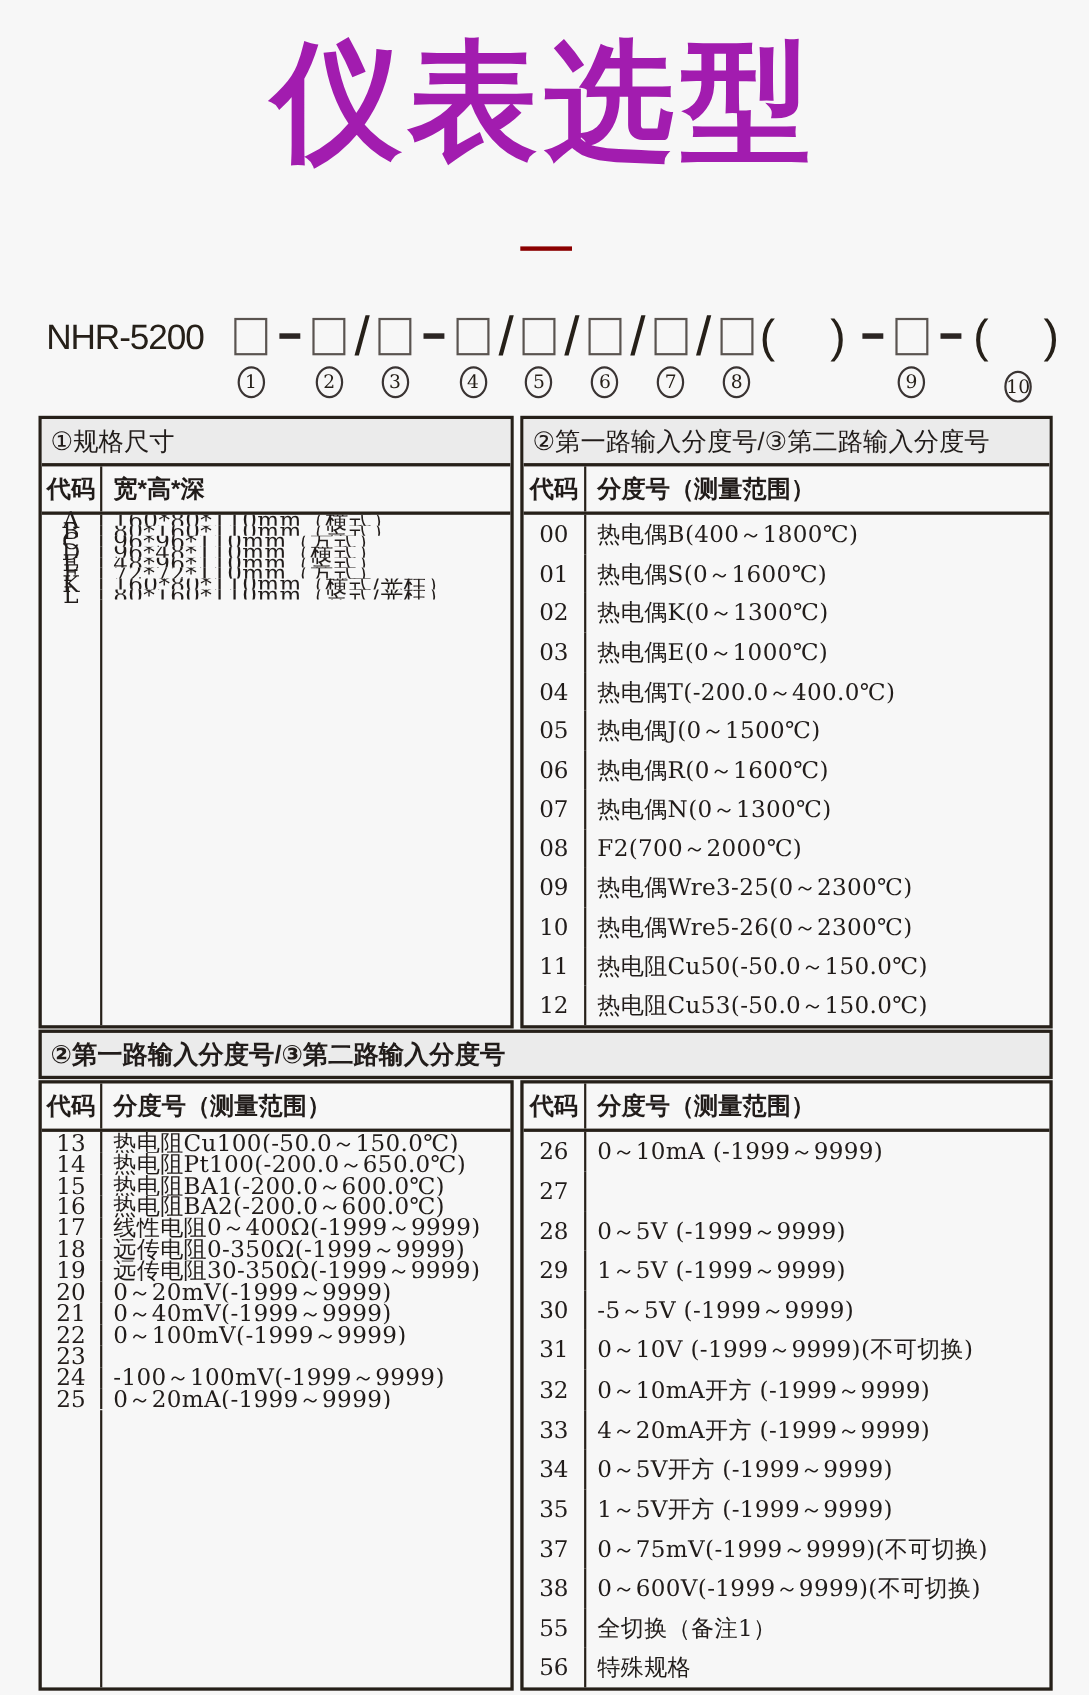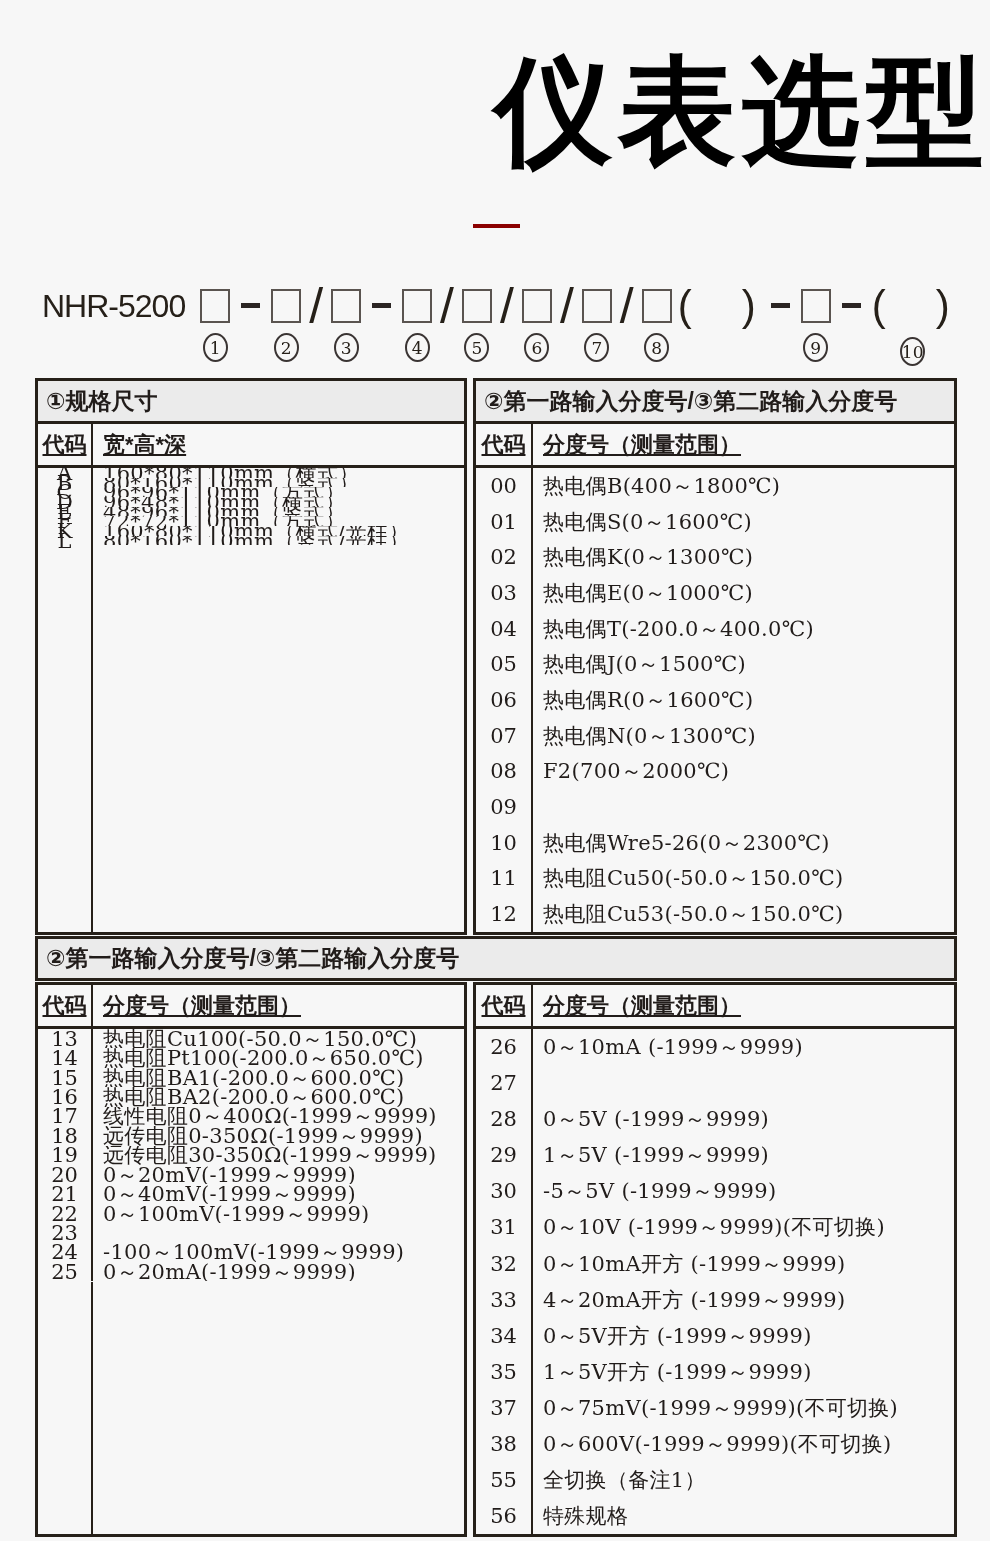--- a/index.html
+++ b/index.html
@@ -10,9 +10,9 @@
   }
   
   .big-title{
-    position:absolute;top:47px;left:0;width:100%;margin:0;
-    text-align:right;font-size:118px;font-weight:900;letter-spacing:6px;
-    color:#000000;line-height:1.1;
+    position:absolute;top:29px;left:0;width:100%;margin:0;
+    text-align:center;font-size:118px;font-weight:900;letter-spacing:6px;
+    color:#a21caf;line-height:1.1;
   }
   .red-divider{position:absolute;top:224px;left:473px;width:47px;height:4px;background:#8b0000;}
   

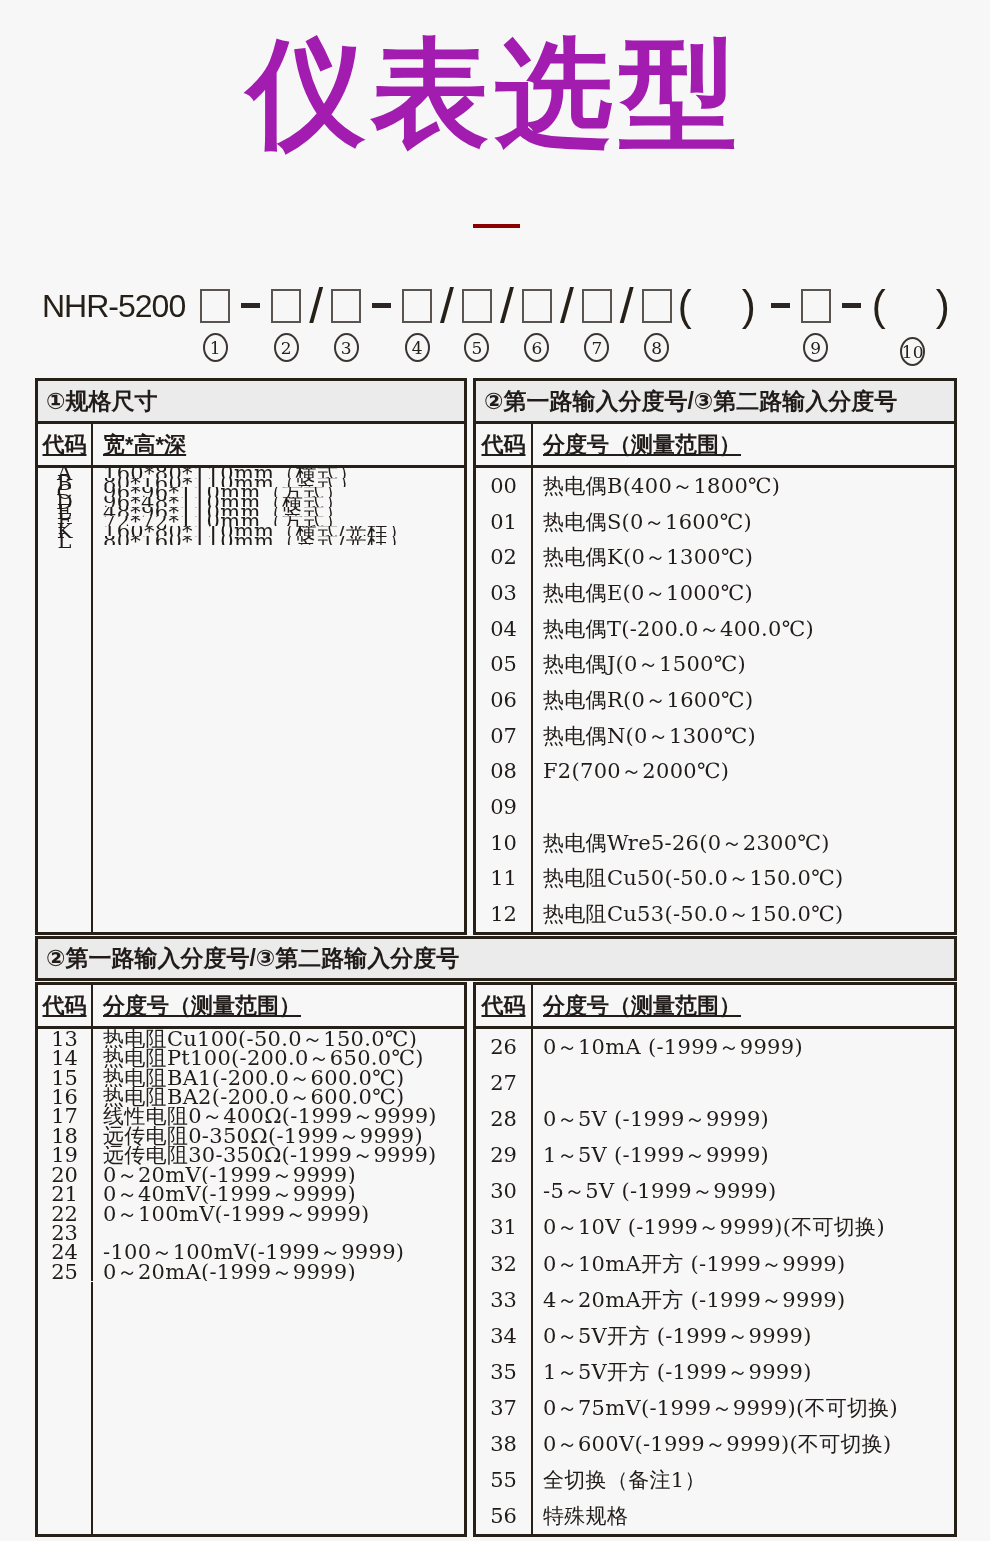--- a/index.html
+++ b/index.html
@@ -20,7 +20,7 @@
     position:absolute;top:289px;left:42px;right:10px;
     display:flex;align-items:flex-start;
   }
-  .m-label{font-size:32px;letter-spacing:-1px;line-height:34px;margin-right:12px;color:#262019;white-space:nowrap;}
+  .m-label{font-size:32px;letter-spacing:-1px;line-height:34px;margin-right:25px;color:#262019;white-space:nowrap;}
   .unit{display:flex;flex-direction:column;align-items:center;margin:0 3px;}
   .m-box{width:30px;height:34px;border:2px solid #5a5450;box-sizing:border-box;background:transparent;}
   .m-circ{

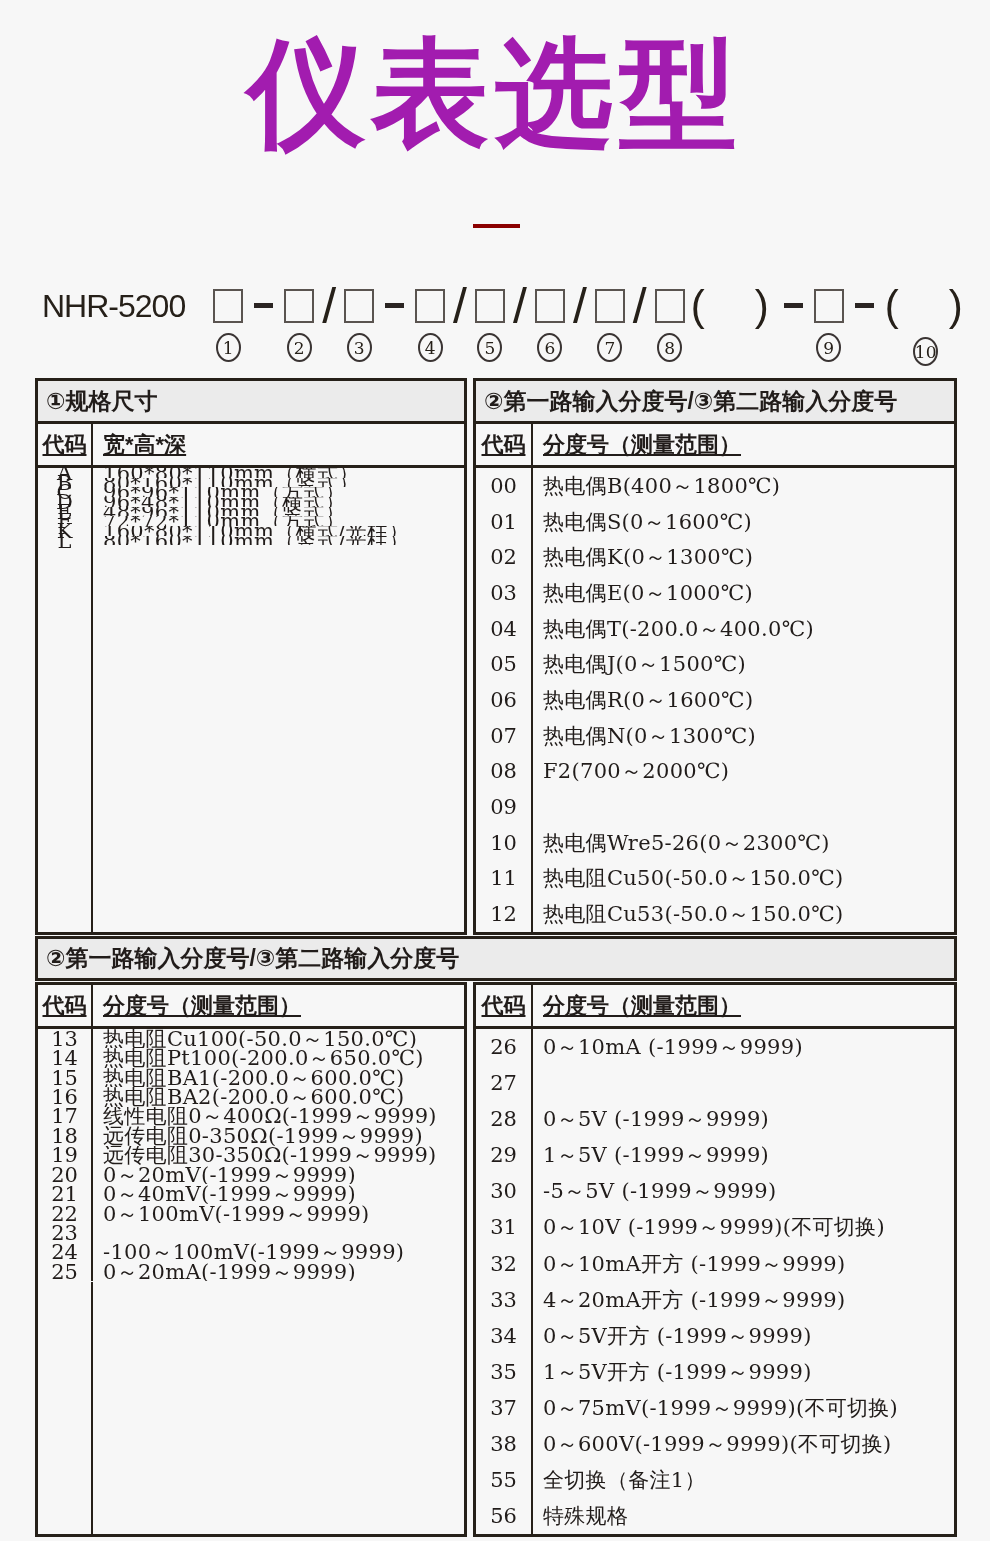--- a/index.html
+++ b/index.html
@@ -40,7 +40,7 @@
   .t-right{width:484px;}
   .t-title{
     height:40px;flex:0 0 40px;background:#ebebeb;border-bottom:3px solid #262019;
-    font-size:23px;font-weight:bold;line-height:40px;padding:0 8px;white-space:nowrap;overflow:hidden;
+    font-size:23px;font-weight:normal;line-height:40px;padding:0 8px;white-space:nowrap;overflow:hidden;
   }
   .t-head{flex:0 0 41px;height:41px;border-bottom:3px solid #262019;display:flex;font-weight:bold;font-size:22px;text-decoration:underline;}
   .t-head .code{border-right:2px solid #262019;display:flex;align-items:center;justify-content:center;box-sizing:border-box;}

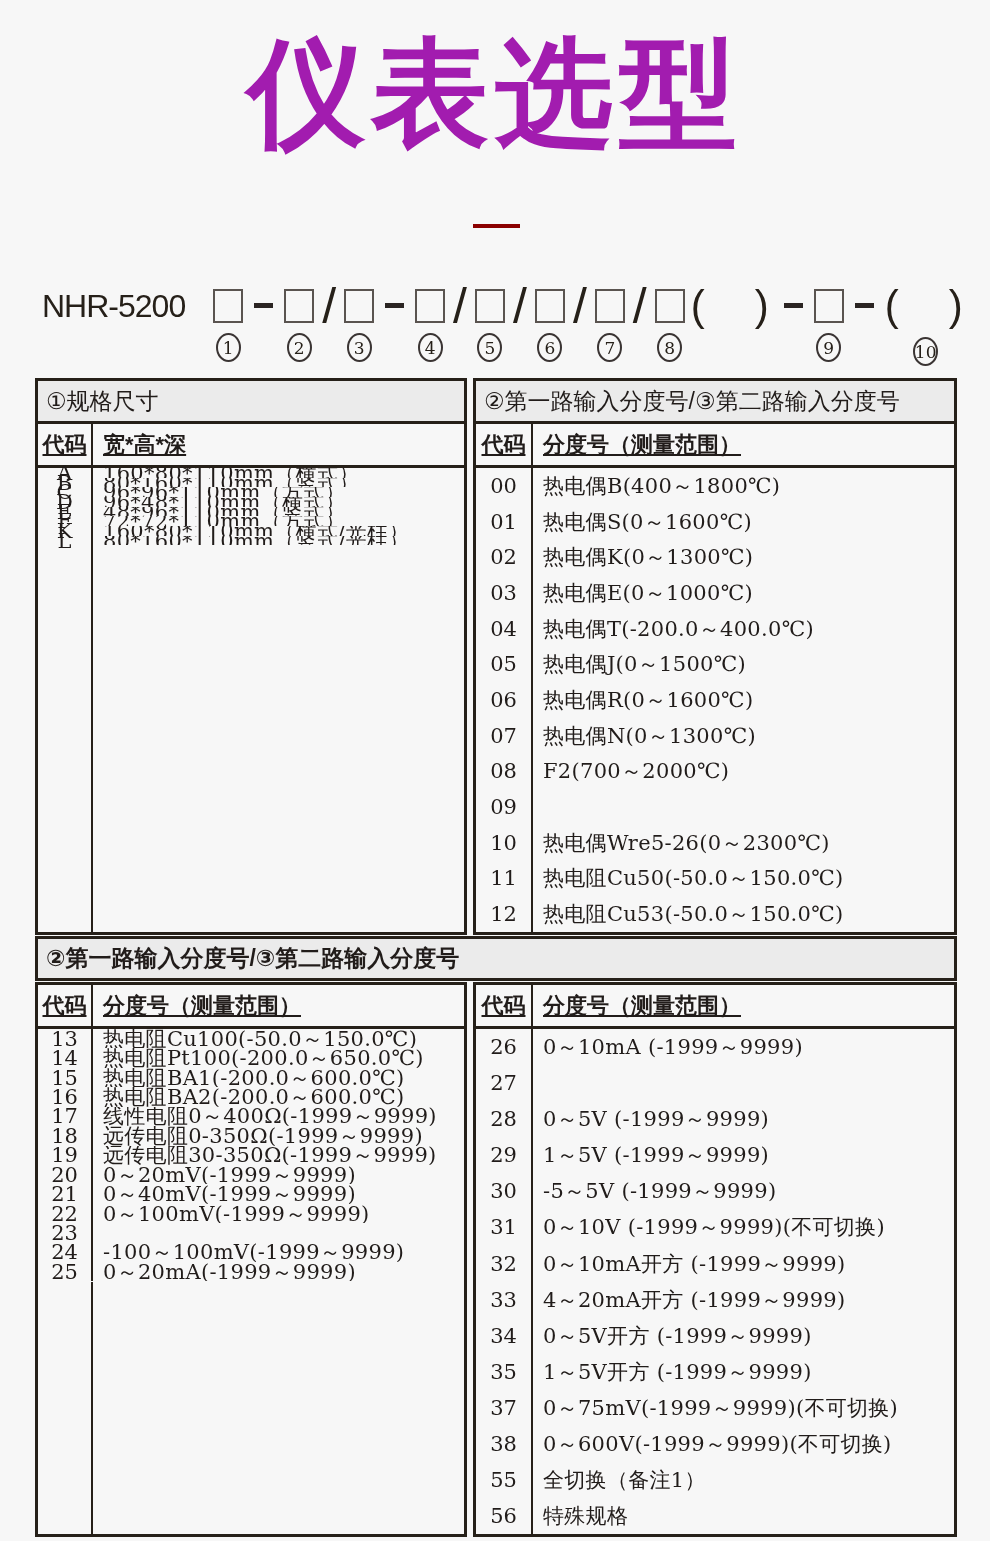--- a/index.html
+++ b/index.html
@@ -42,7 +42,7 @@
     height:40px;flex:0 0 40px;background:#ebebeb;border-bottom:3px solid #262019;
     font-size:23px;font-weight:normal;line-height:40px;padding:0 8px;white-space:nowrap;overflow:hidden;
   }
-  .t-head{flex:0 0 41px;height:41px;border-bottom:3px solid #262019;display:flex;font-weight:bold;font-size:22px;text-decoration:underline;}
+  .t-head{flex:0 0 41px;height:41px;border-bottom:3px solid #262019;display:flex;font-weight:bold;font-size:22px;}
   .t-head .code{border-right:2px solid #262019;display:flex;align-items:center;justify-content:center;box-sizing:border-box;}
   .t-head .val{flex:1;padding-left:10px;display:flex;align-items:center;white-space:nowrap;overflow:hidden;}
   .w55{width:55px;flex:0 0 55px;}

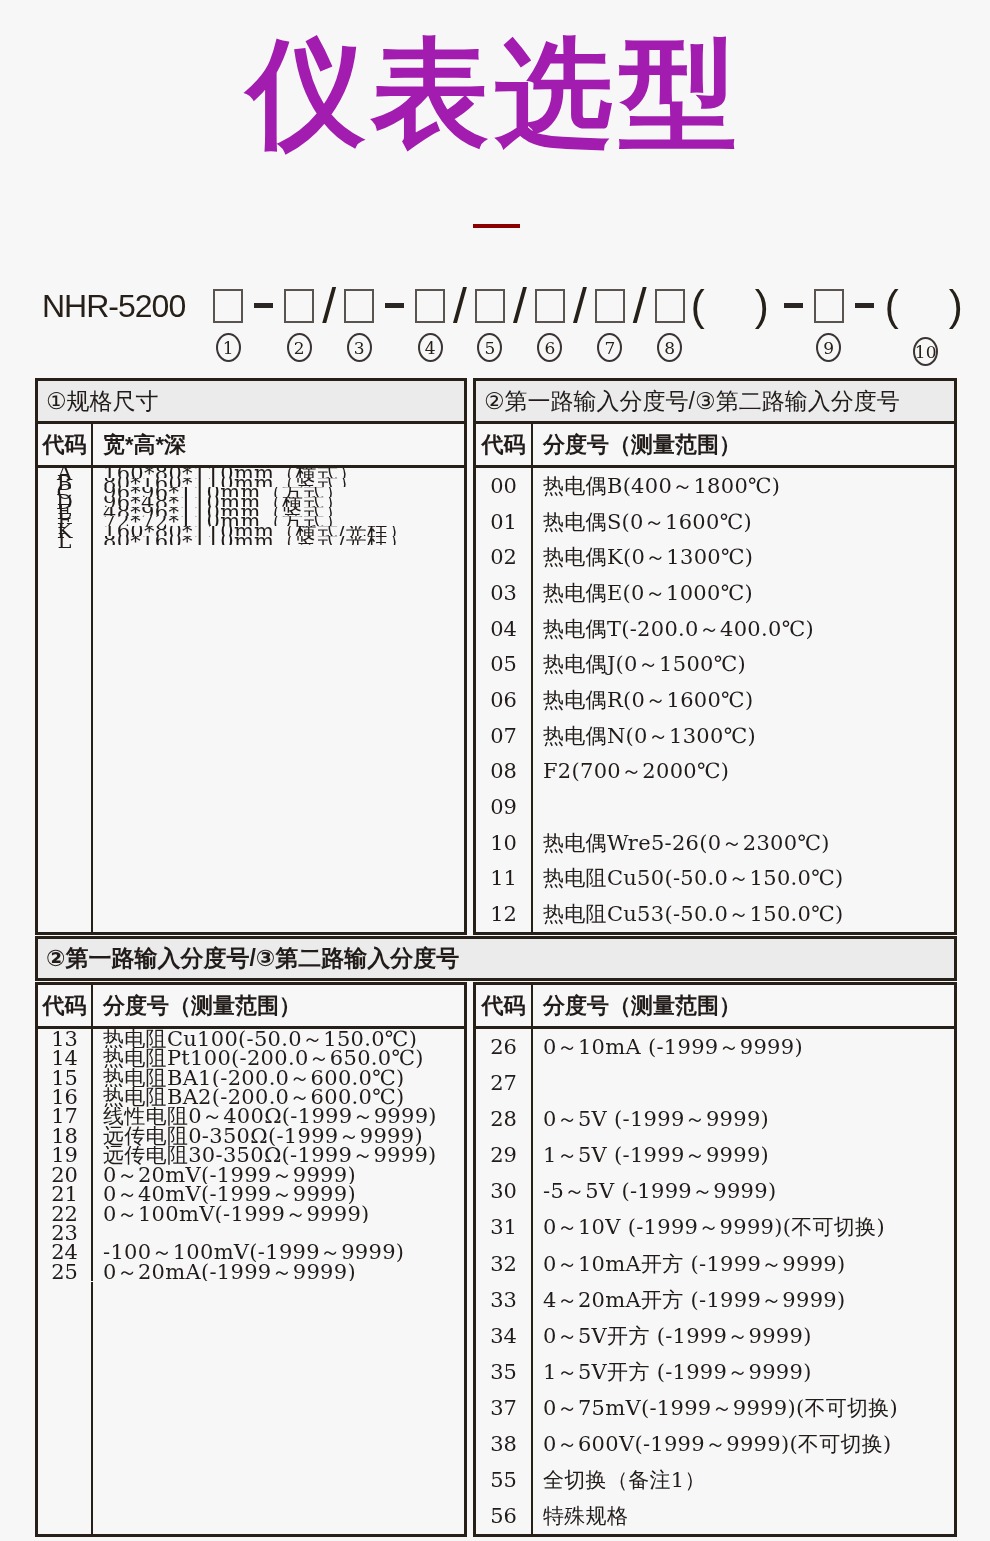--- a/index.html
+++ b/index.html
@@ -236,6 +236,7 @@
 
           <div class="t-row">
             <div class="code w57">09</div>
+            <div class="val">热电偶Wre3-25(0～2300℃)</div>
           </div>
 
           <div class="t-row">

